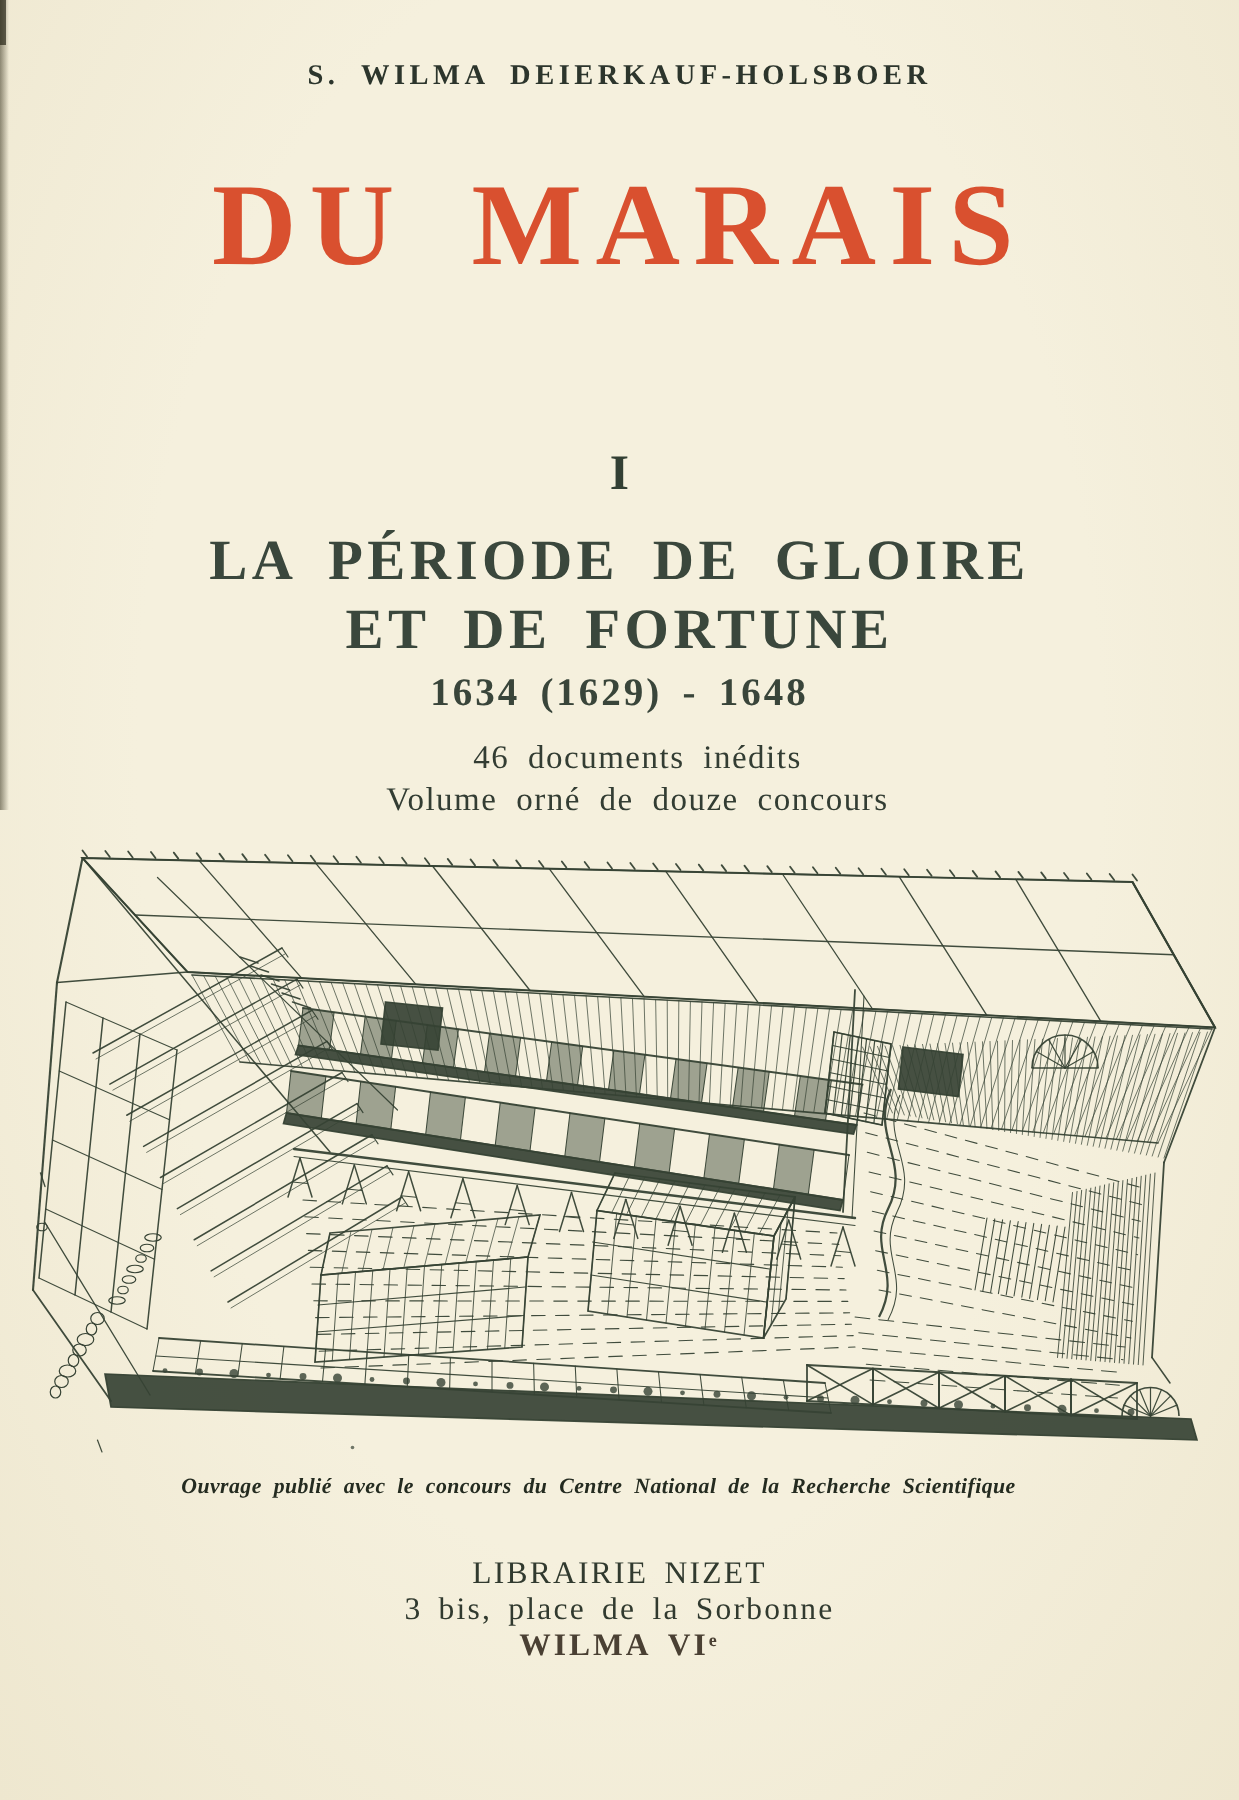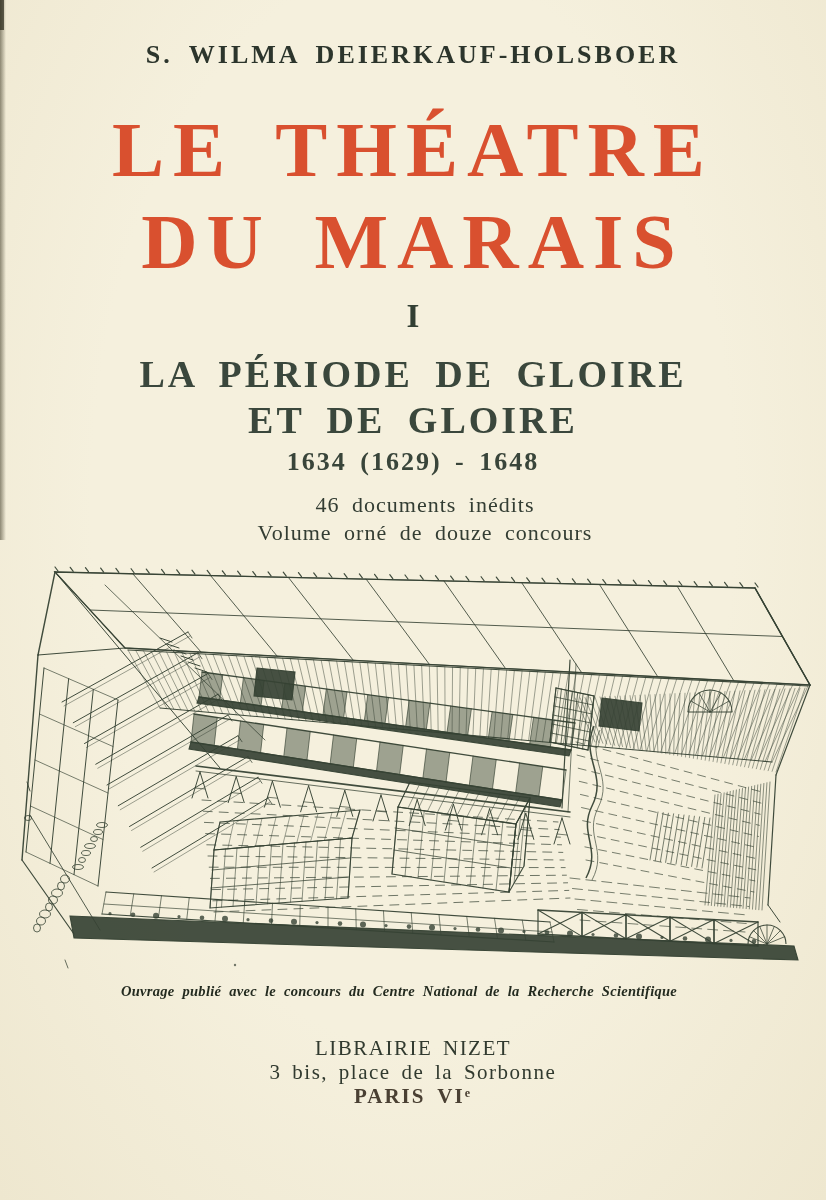--- a/index.html
+++ b/index.html
@@ -10,7 +10,7 @@
     color:#2f382e;
   }
   .line{position:absolute;left:0;width:100%;text-align:center;white-space:nowrap;}
-  .author{top:40px;font-size:26px;font-weight:bold;letter-spacing:3px;word-spacing:7px;color:#2c352c;}
+  .author{top:40px;font-size:19px;font-weight:bold;letter-spacing:3px;word-spacing:7px;color:#2c352c;}
   .title{top:104px;font-size:78px;line-height:92px;font-weight:bold;letter-spacing:9px;word-spacing:14px;color:#d9502f;}
   .numeral{top:298px;font-size:33px;font-weight:bold;color:#323f33;}
   .subtitle1{top:352px;font-family:Liberation Serif, serif;}

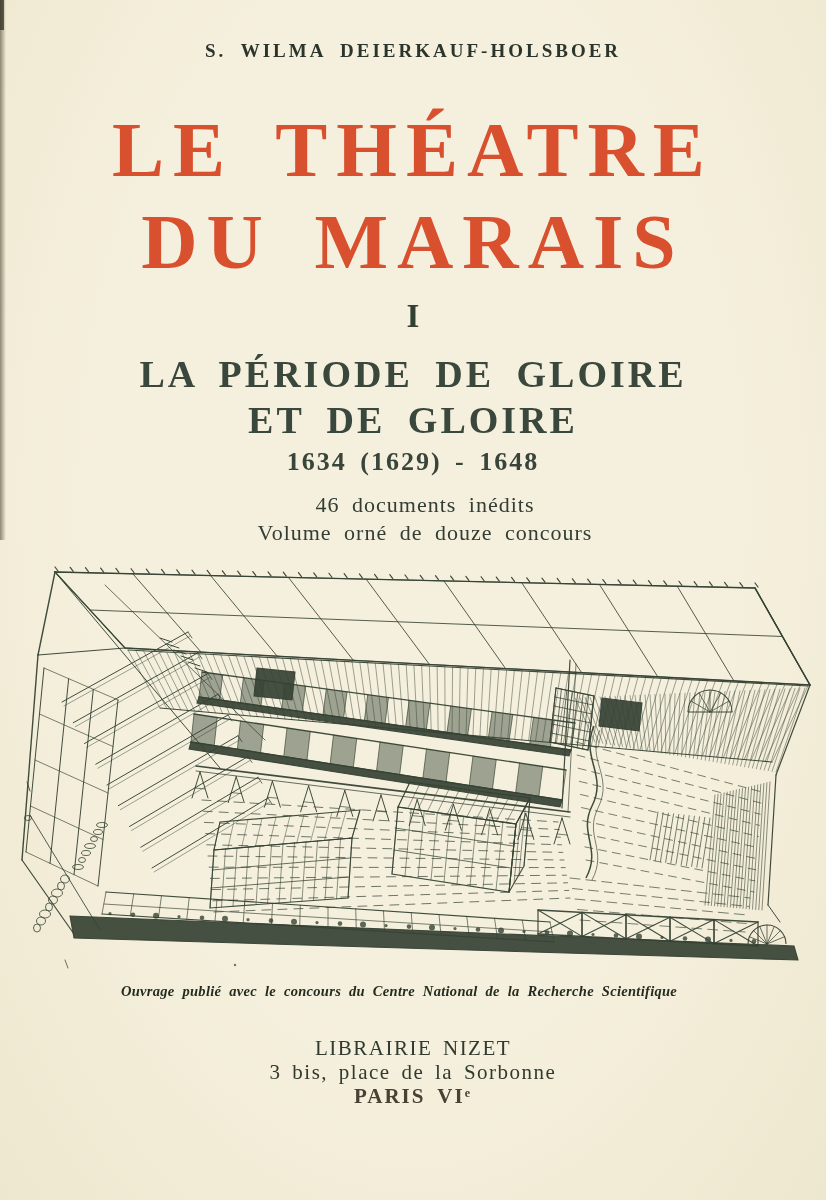--- a/index.html
+++ b/index.html
@@ -41,7 +41,6 @@
 <div class="line author">S. WILMA DEIERKAUF-HOLSBOER</div>
 
 <div class="line title">
-  <div>LE THÉATRE</div>
   <div>DU MARAIS</div>
 </div>
 

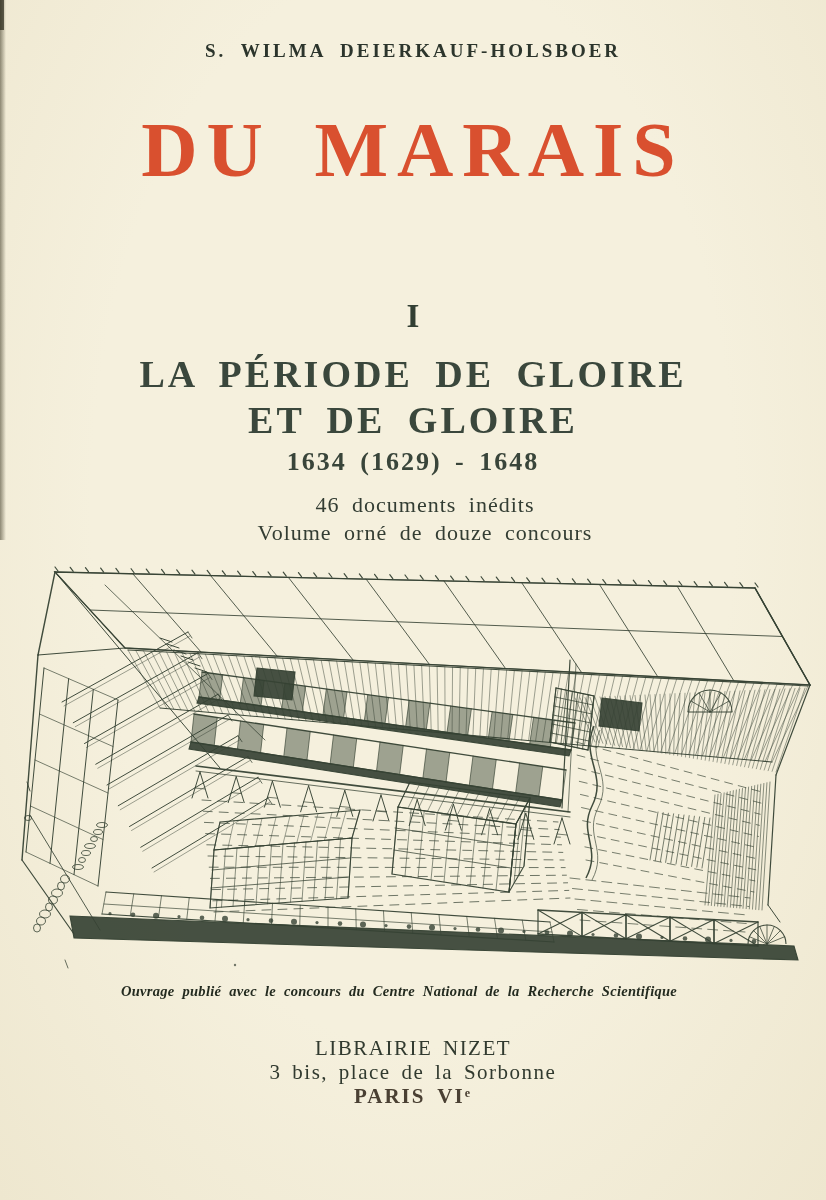--- a/index.html
+++ b/index.html
@@ -46,7 +46,7 @@
 
 <div class="line numeral">I</div>
 <div class="line subtitle1">LA PÉRIODE DE GLOIRE</div>
-<div class="line subtitle2">ET DE GLOIRE</div>
+<div class="line subtitle2">ET DE FORTUNE</div>
 <div class="line dates">1634 (1629) - 1648</div>
 <div class="line note1">46 documents inédits</div>
 <div class="line note2">Volume orné de douze concours</div>

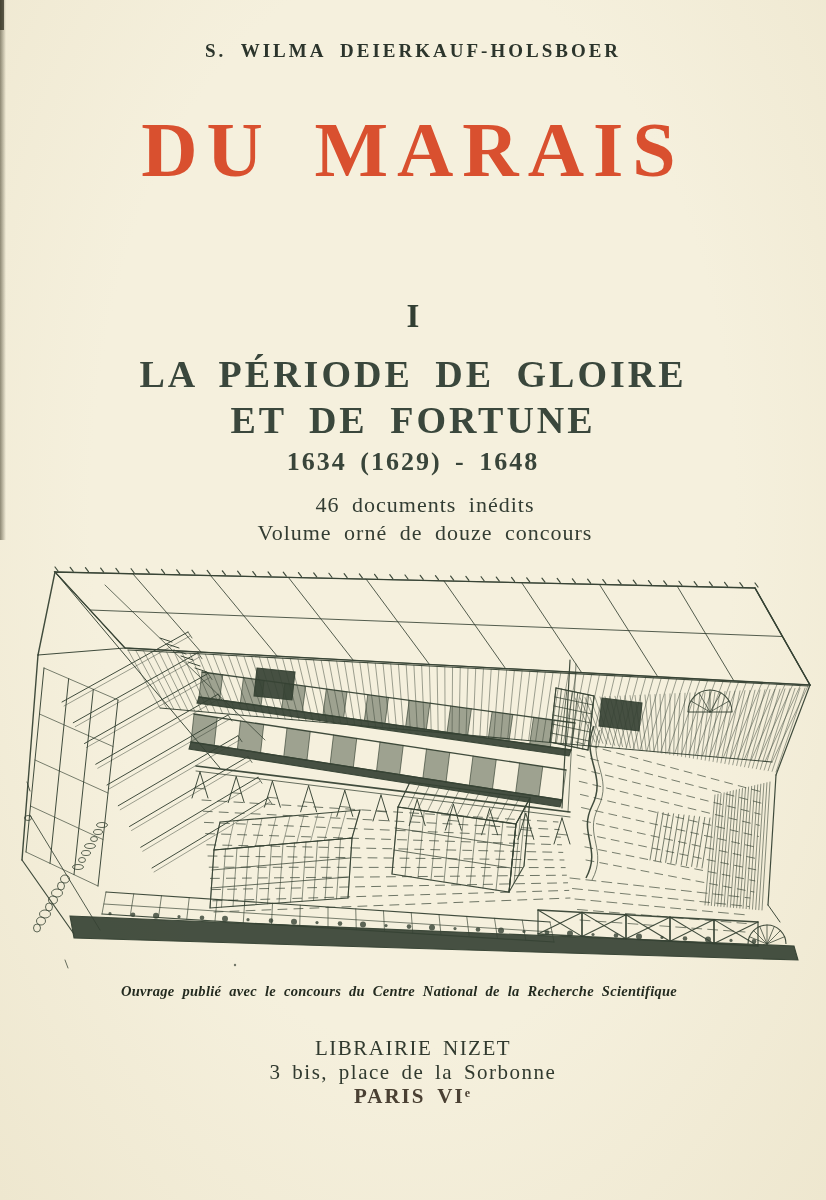--- a/index.html
+++ b/index.html
@@ -651,7 +651,7 @@
 <div>
   <div class="line pub-name">LIBRAIRIE NIZET</div>
   <div class="line pub-addr">3 bis, place de la Sorbonne</div>
-  <div class="line pub-city"><span>PARIS VI</span><sup>e</sup></div>
+  <div class="line pub-city"><span>WILMA VI</span><sup>e</sup></div>
 </div>
 
 </body></html>

